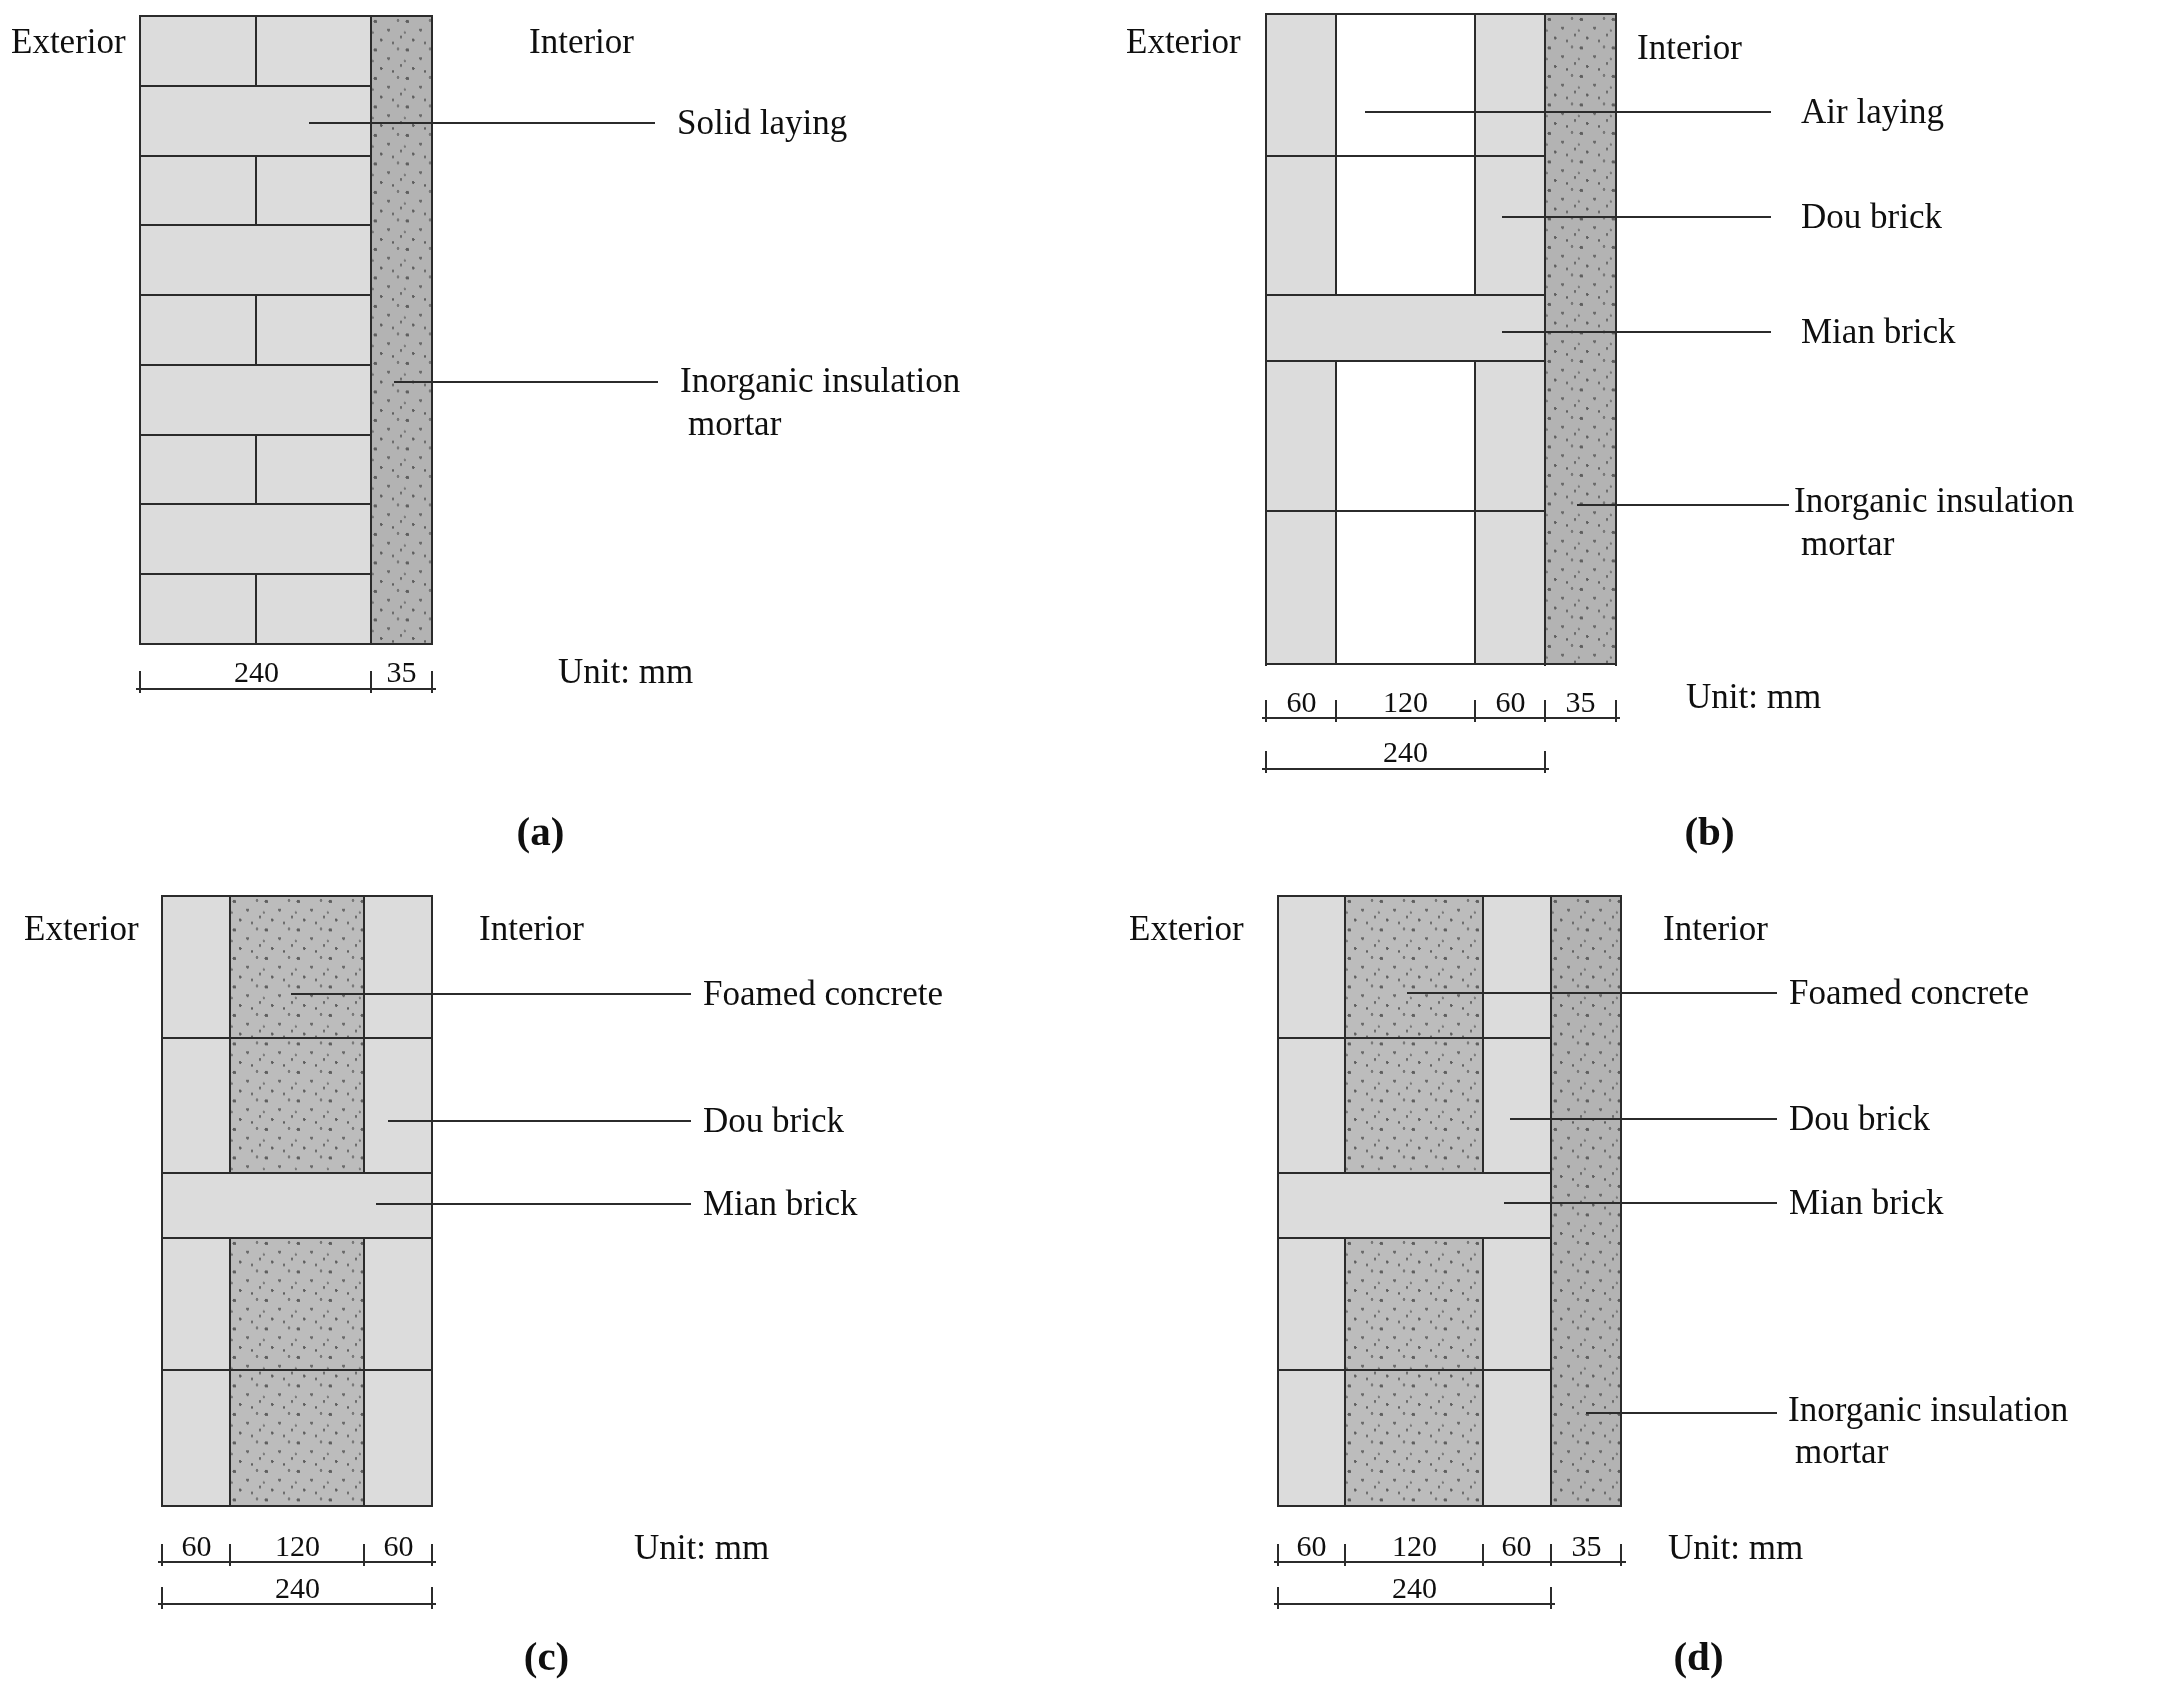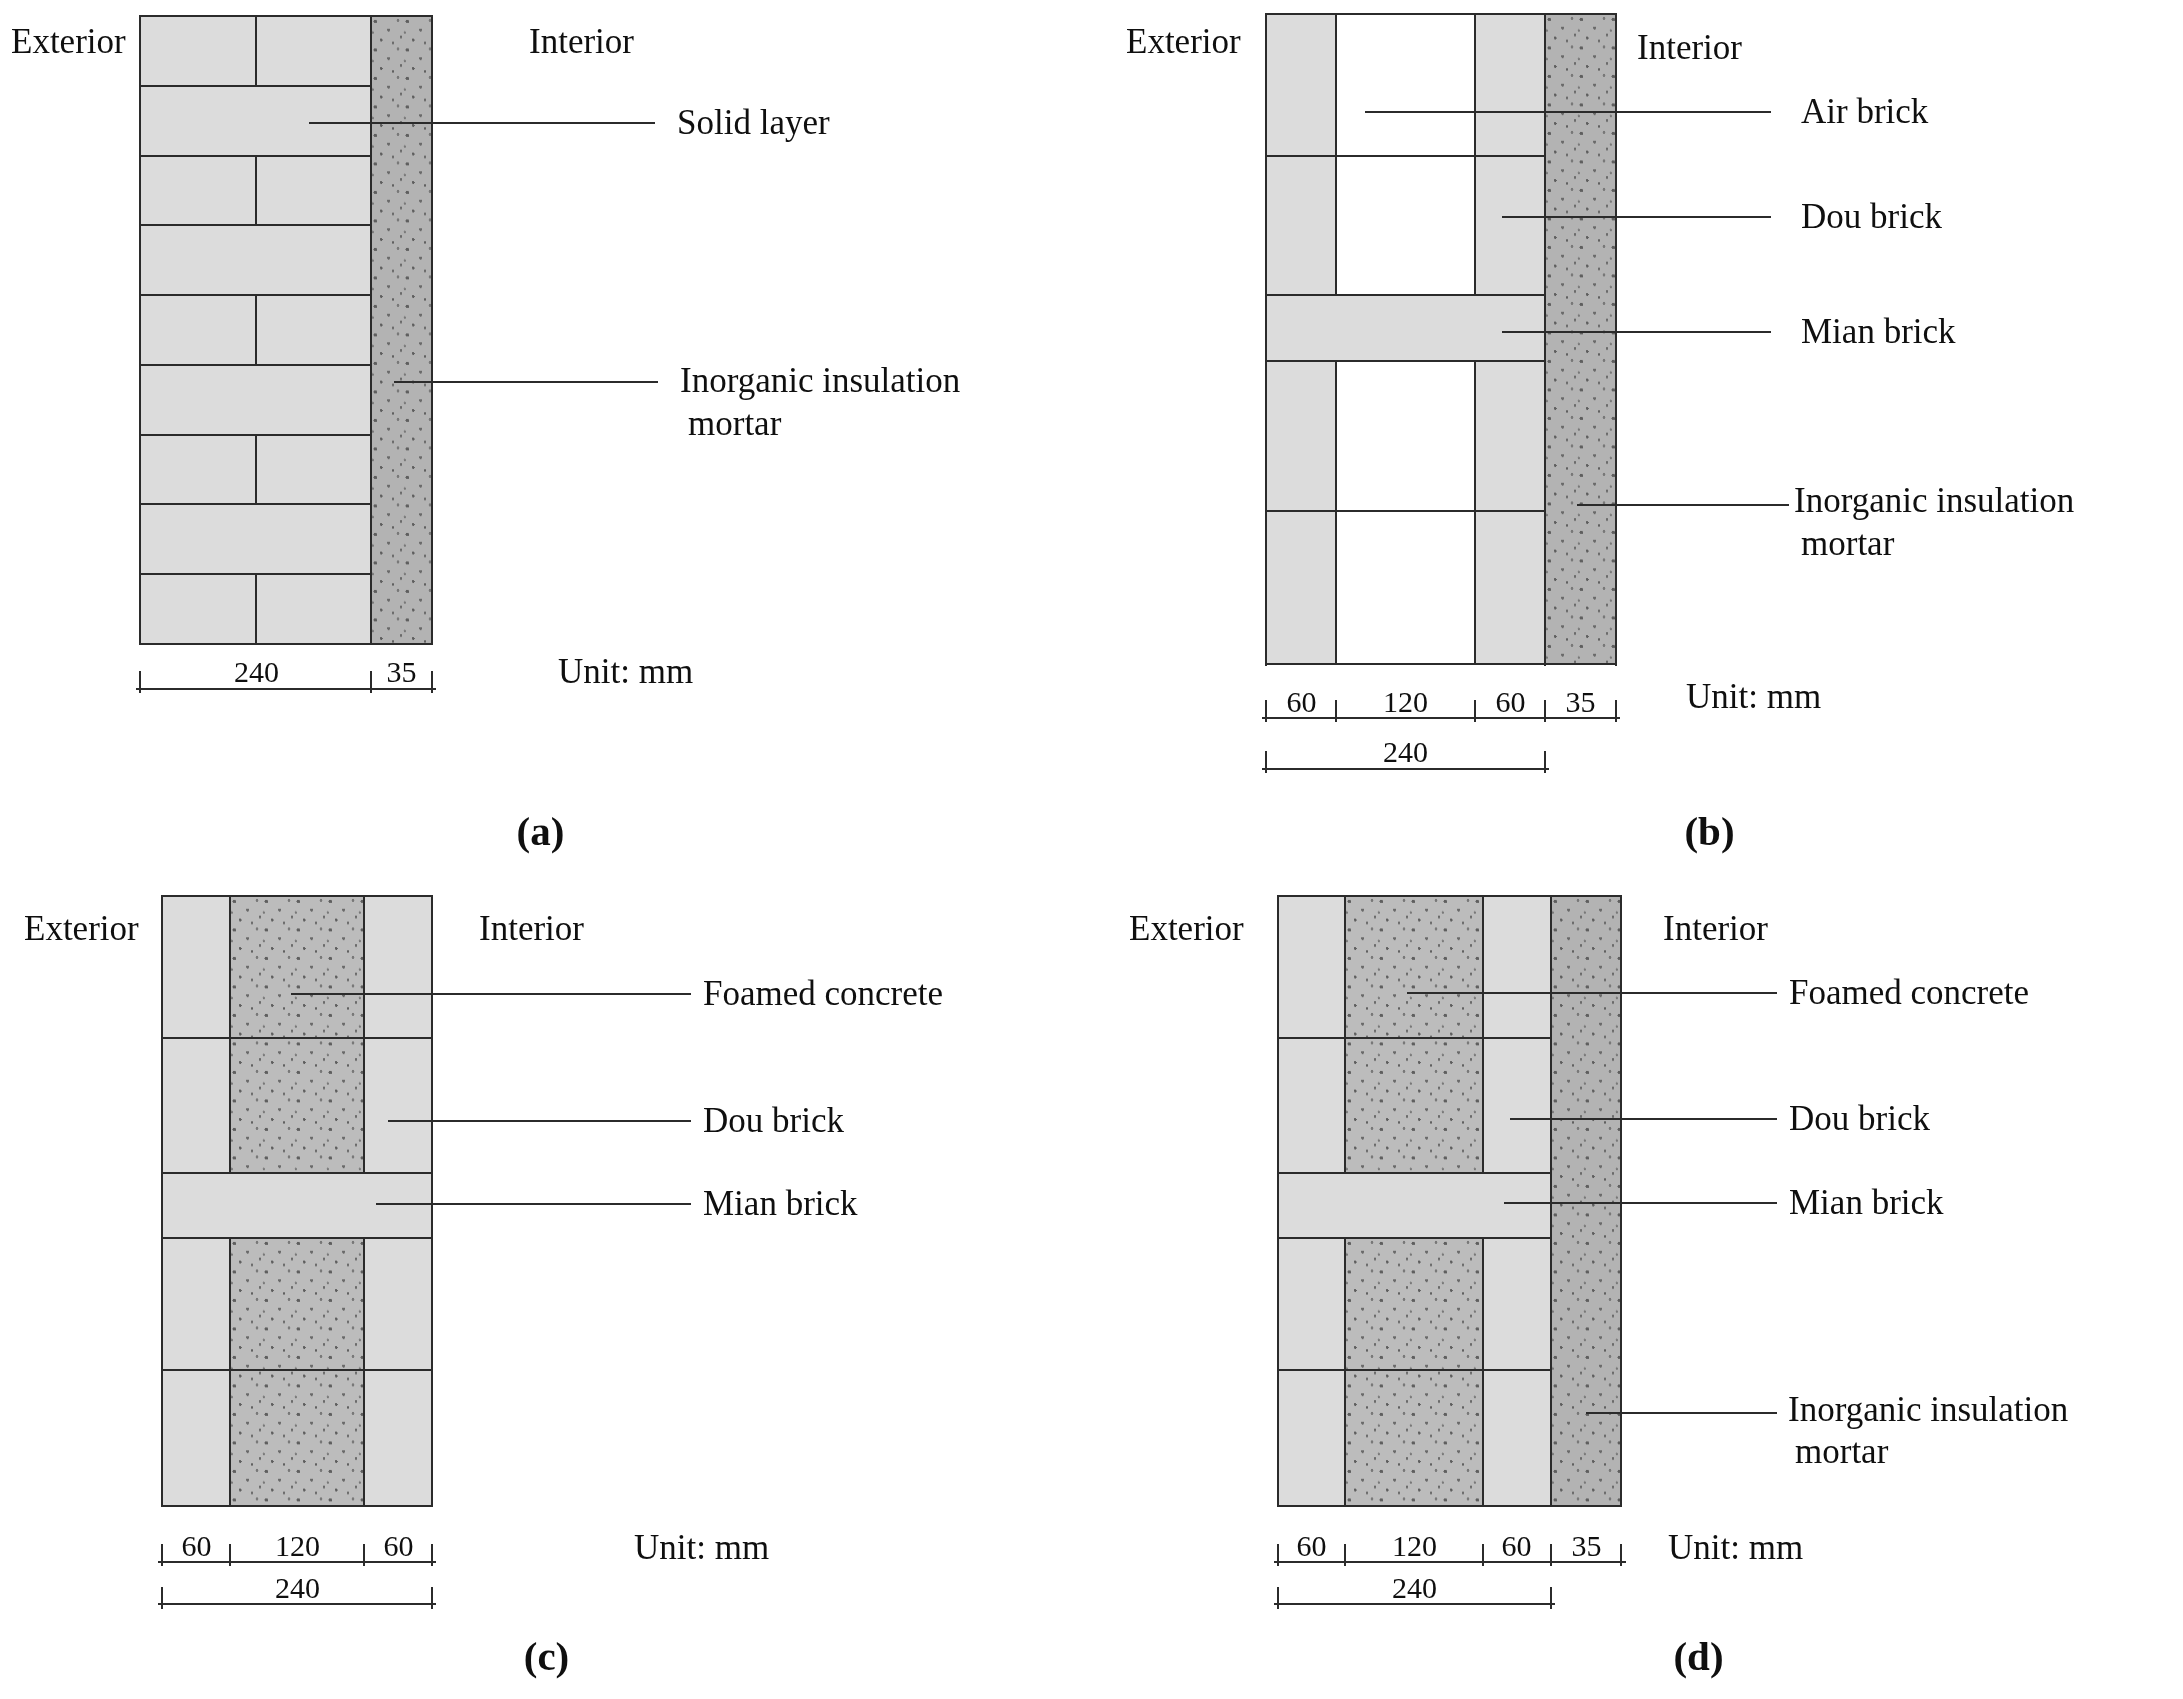--- a/index.html
+++ b/index.html
@@ -59,7 +59,7 @@
     <div class="box" style="left: 394px; top: 381px; width: 264px; height: 2.4px; background: rgb(43, 43, 43);"></div>
     <div class="txt" style="font-size: 35px; font-weight: normal; top: 24px; left: 11px;">Exterior</div>
     <div class="txt" style="font-size: 35px; font-weight: normal; top: 24px; left: 529px;">Interior</div>
-    <div class="txt" style="font-size: 35px; font-weight: normal; top: 105px; left: 677px;">Solid layer</div>
+    <div class="txt" style="font-size: 35px; font-weight: normal; top: 105px; left: 677px;">Solid laying</div>
     <div class="txt" style="font-size: 35px; font-weight: normal; top: 363px; left: 680px;">Inorganic insulation</div>
     <div class="txt" style="font-size: 35px; font-weight: normal; top: 406px; left: 688px;">mortar</div>
     <div class="box" style="left: 136px; top: 688px; width: 300px; height: 2.4px; background: rgb(43, 43, 43);"></div>

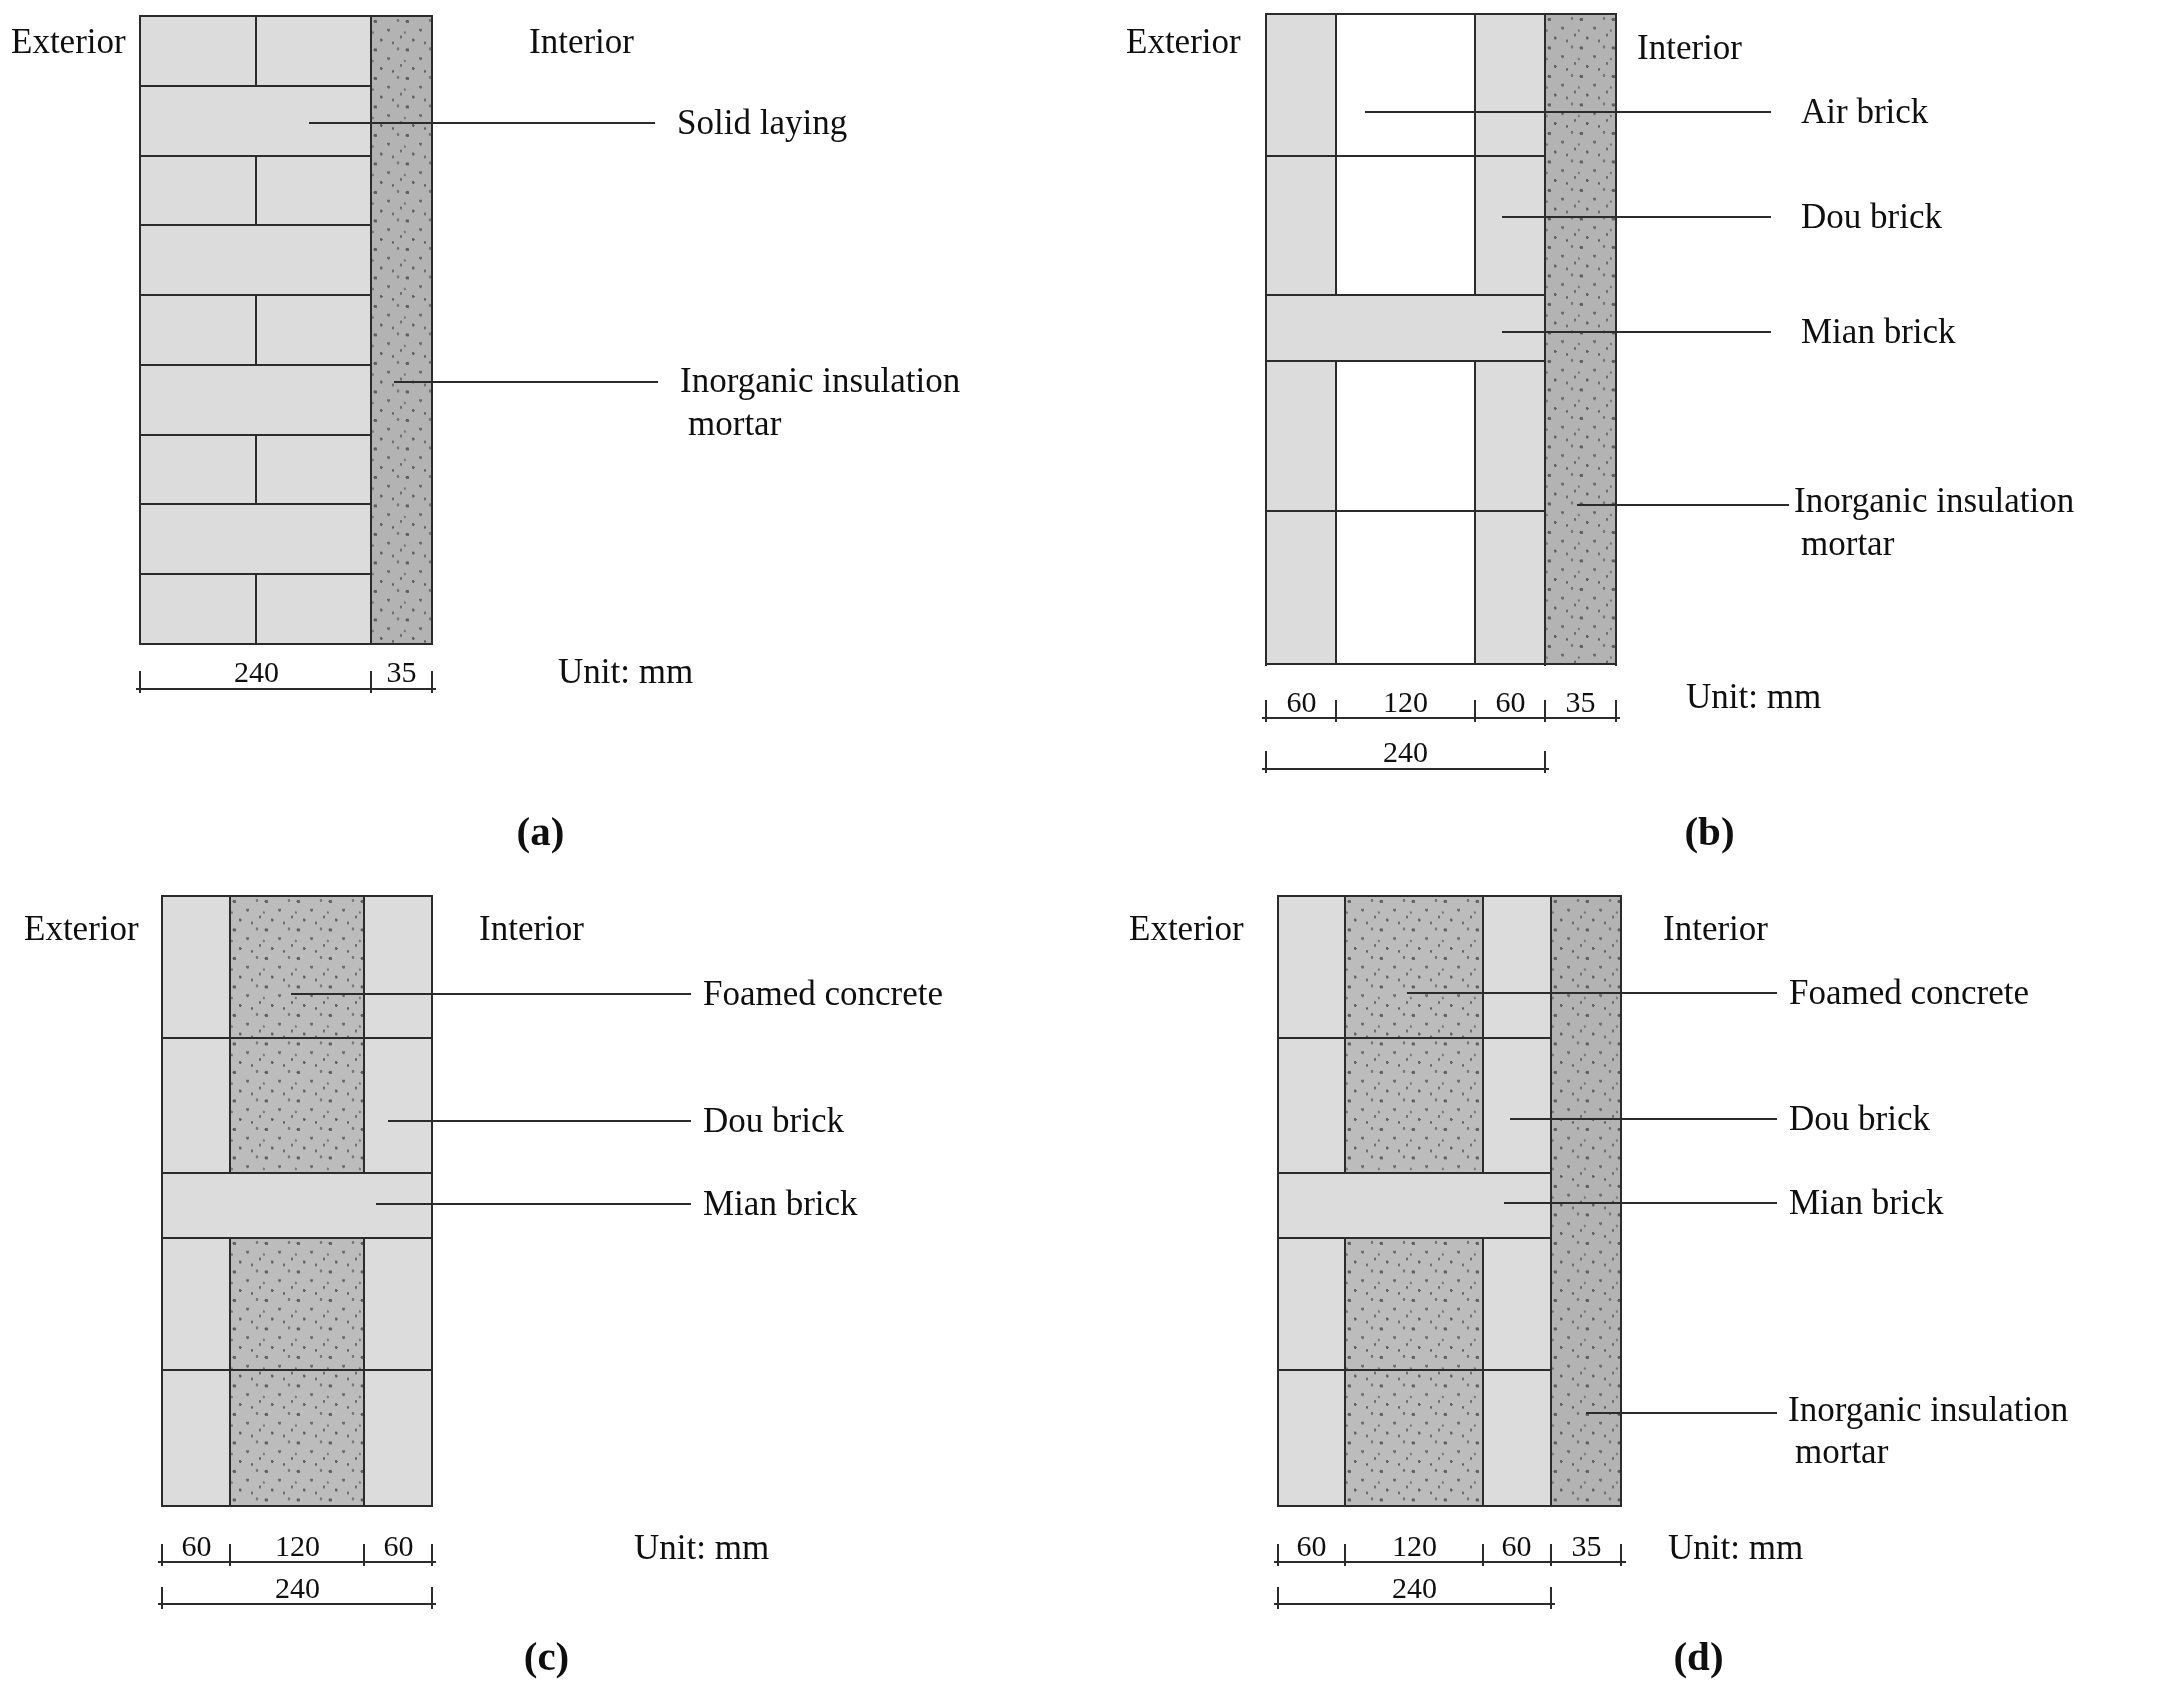--- a/index.html
+++ b/index.html
@@ -94,7 +94,7 @@
     <div class="box" style="left: 1577px; top: 504px; width: 212px; height: 2.4px; background: rgb(43, 43, 43);"></div>
     <div class="txt" style="font-size: 35px; font-weight: normal; top: 24px; left: 1126px;">Exterior</div>
     <div class="txt" style="font-size: 35px; font-weight: normal; top: 30px; left: 1637px;">Interior</div>
-    <div class="txt" style="font-size: 35px; font-weight: normal; top: 94px; left: 1801px;">Air brick</div>
+    <div class="txt" style="font-size: 35px; font-weight: normal; top: 94px; left: 1801px;">Air laying</div>
     <div class="txt" style="font-size: 35px; font-weight: normal; top: 199px; left: 1801px;">Dou brick</div>
     <div class="txt" style="font-size: 35px; font-weight: normal; top: 314px; left: 1801px;">Mian brick</div>
     <div class="txt" style="font-size: 35px; font-weight: normal; top: 483px; left: 1794px;">Inorganic insulation</div>

